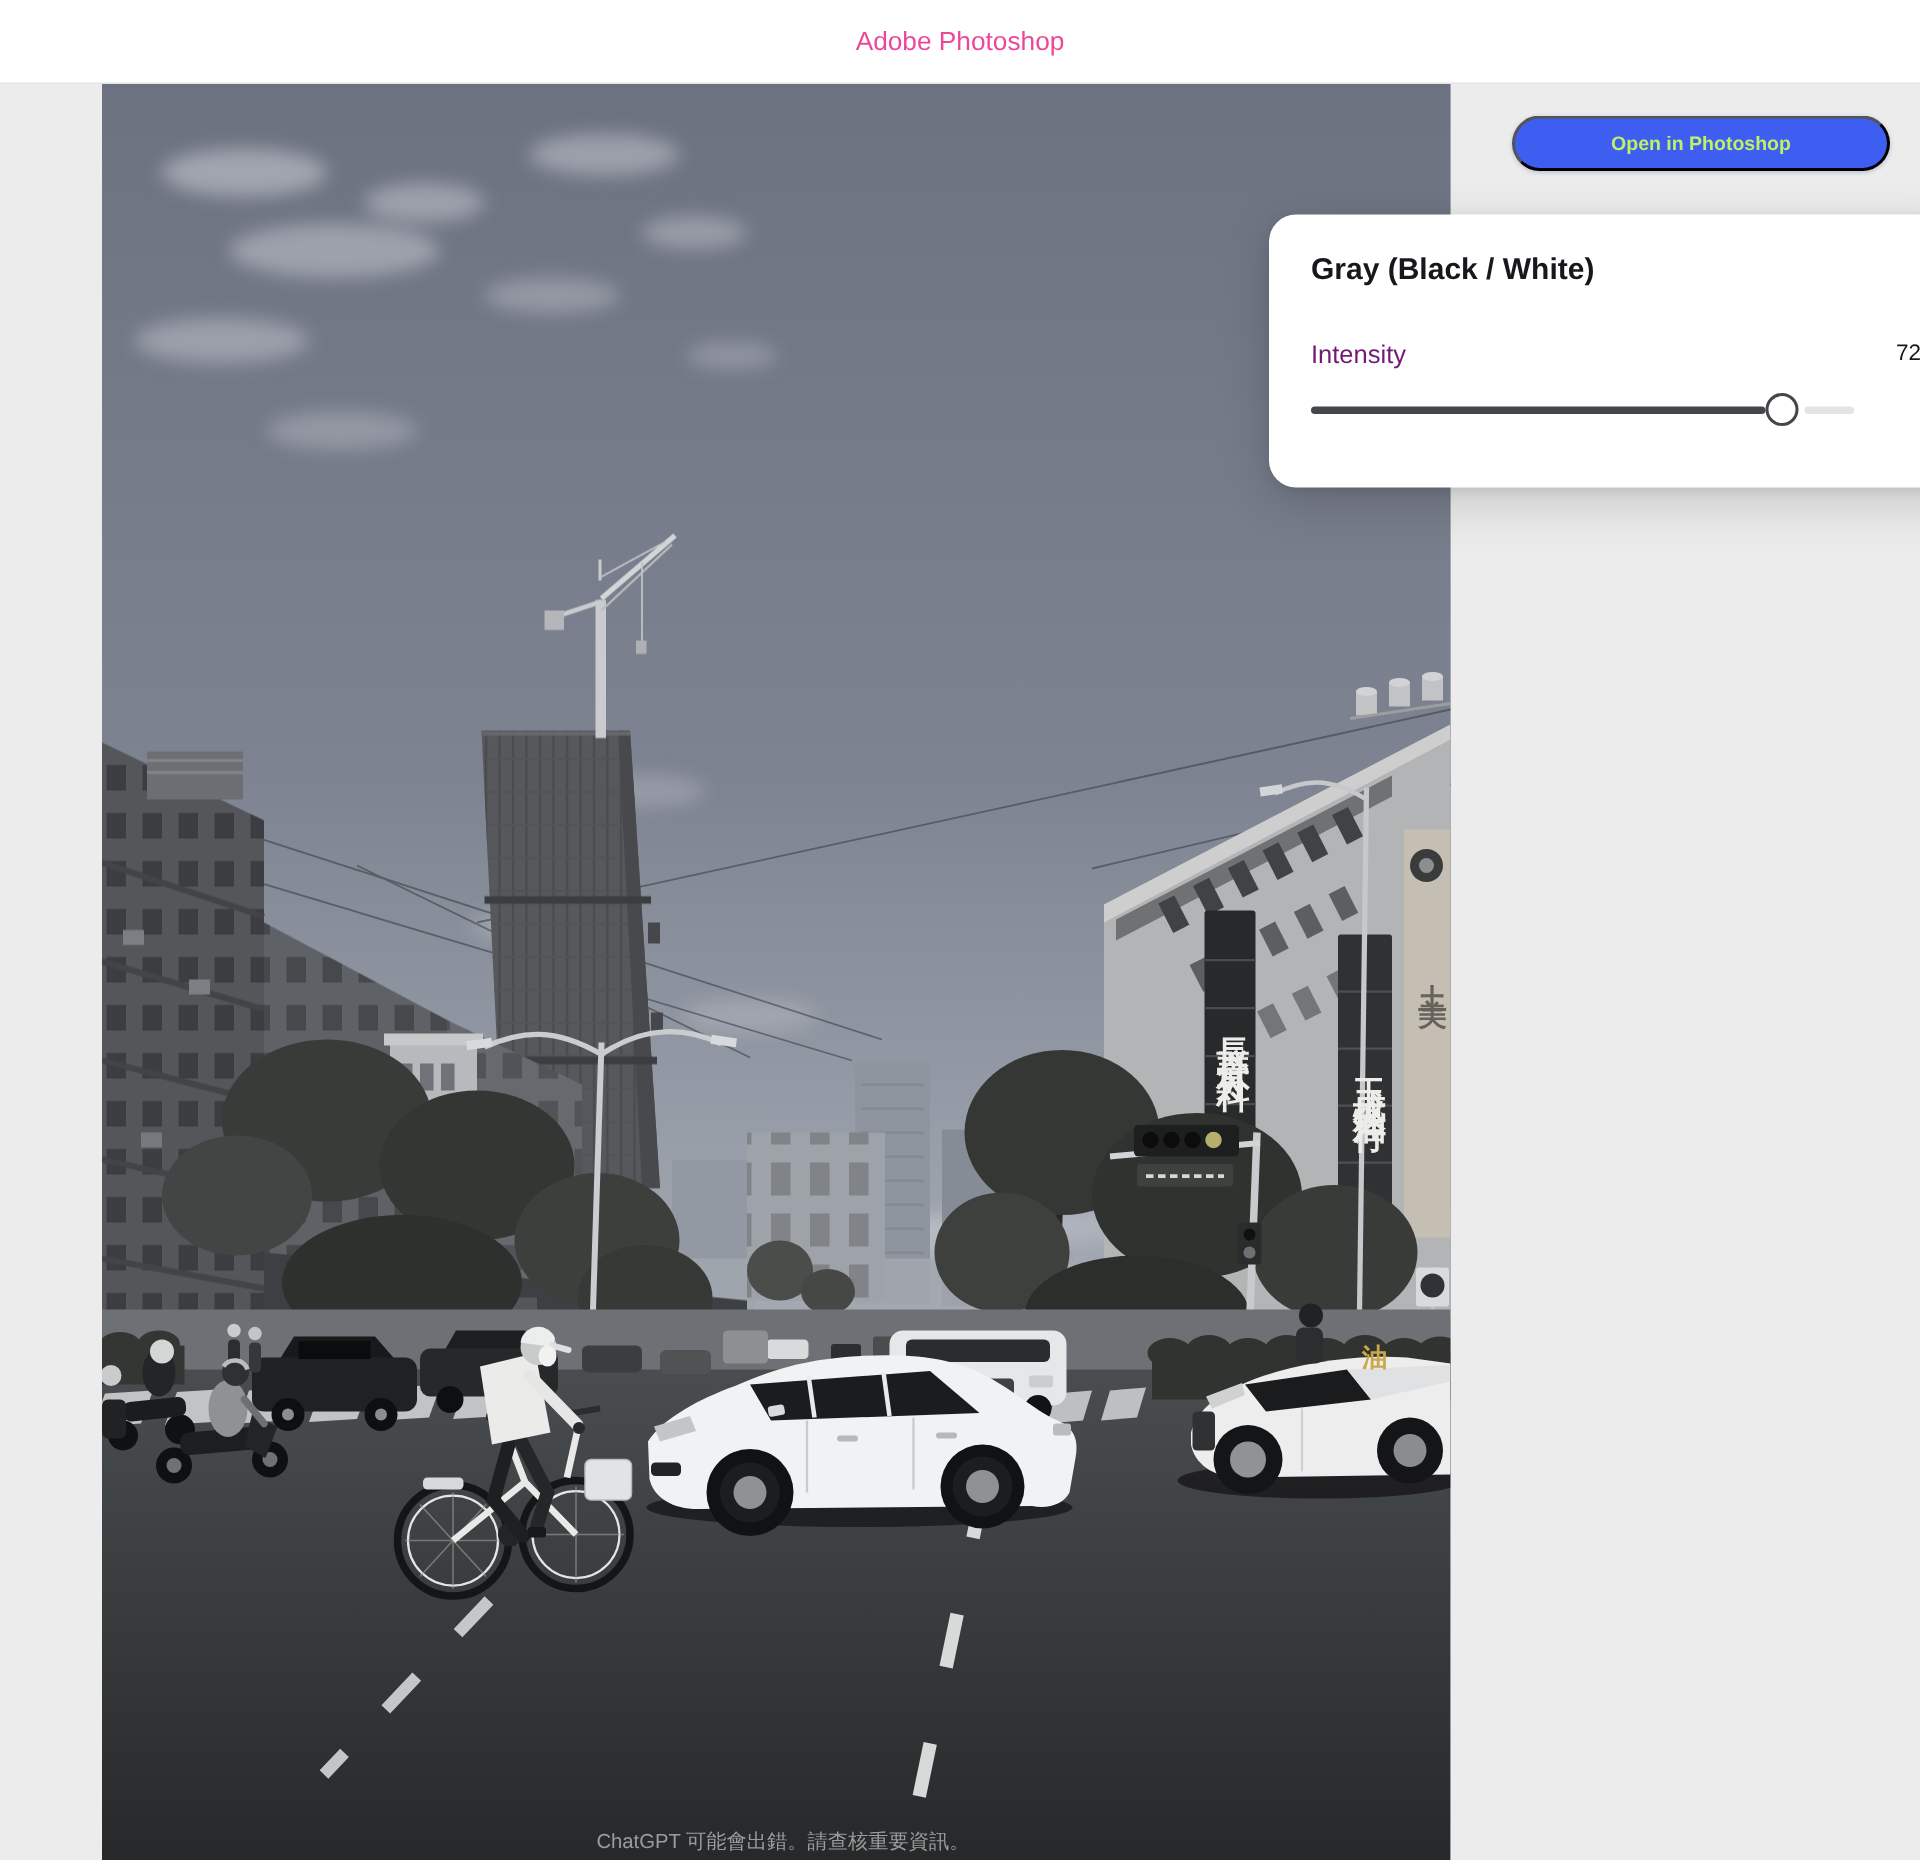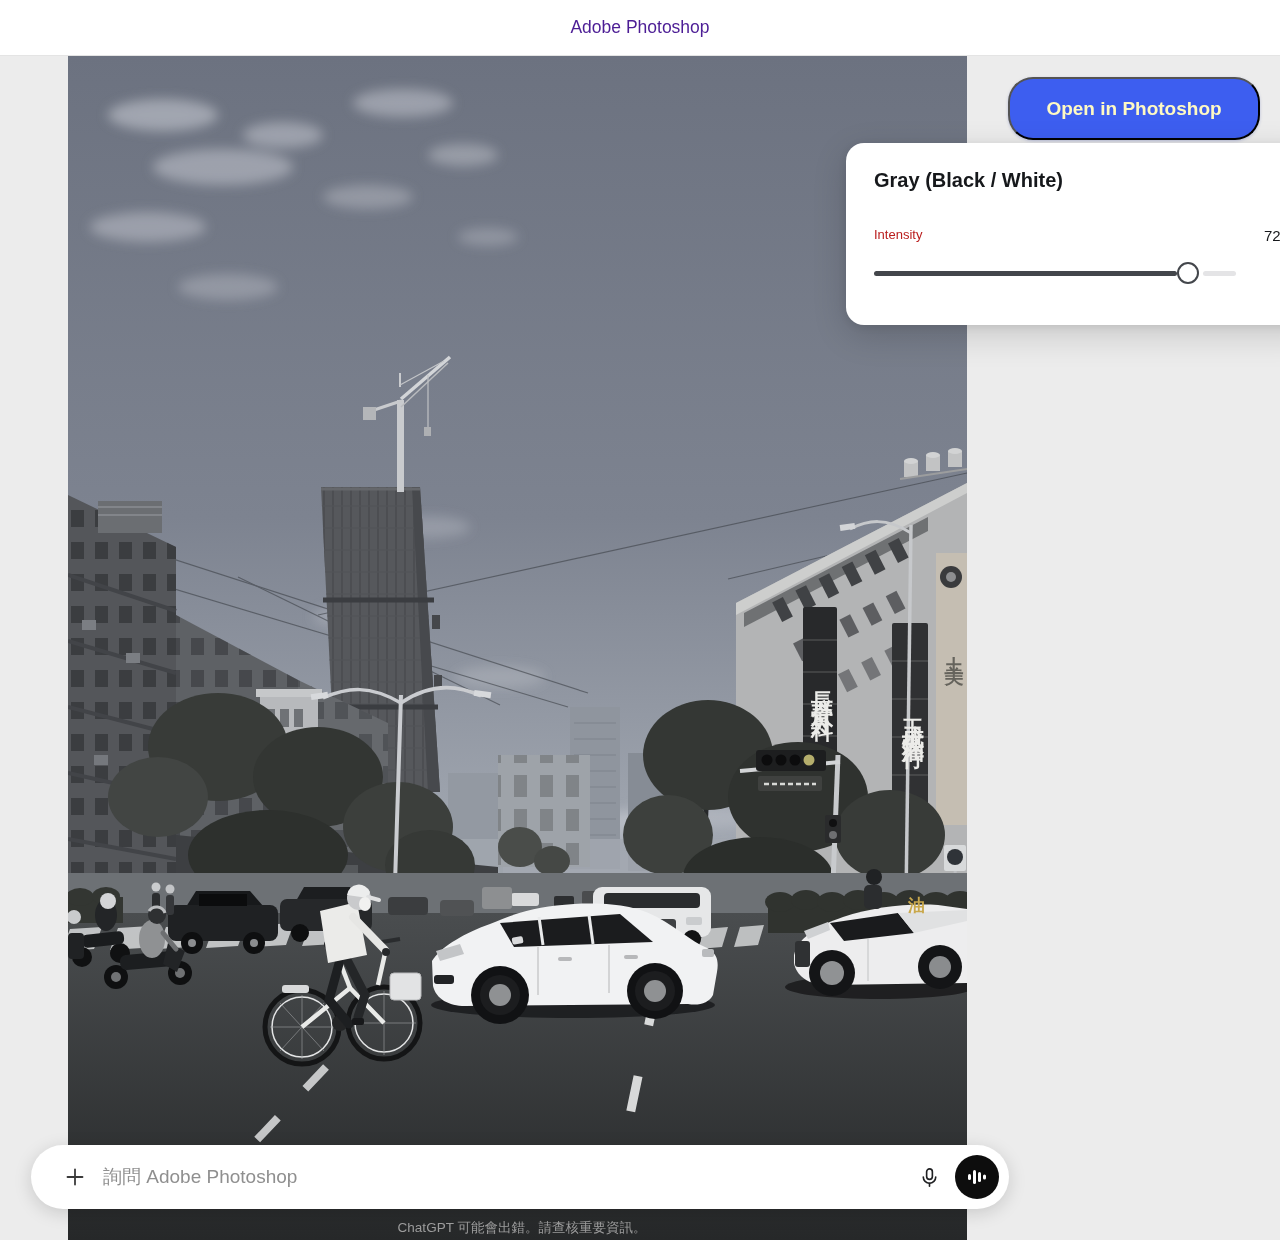--- a/index.html
+++ b/index.html
@@ -8,7 +8,7 @@
 
   
   .app-header{position:absolute;left:0;top:0;width:1280px;height:55px;background:#ffffff;border-bottom:1px solid #e4e4e4;display:flex;align-items:center;justify-content:center;z-index:30;}
-  .app-header .title{font-size:17.5px;color:#4c1d95;}
+  .app-header .title{font-size:17.5px;color:#ec4899;}
 
   
   .photo-wrap{position:absolute;left:68px;top:55px;width:899px;height:1185px;overflow:hidden;z-index:1;background:#6d7380;}

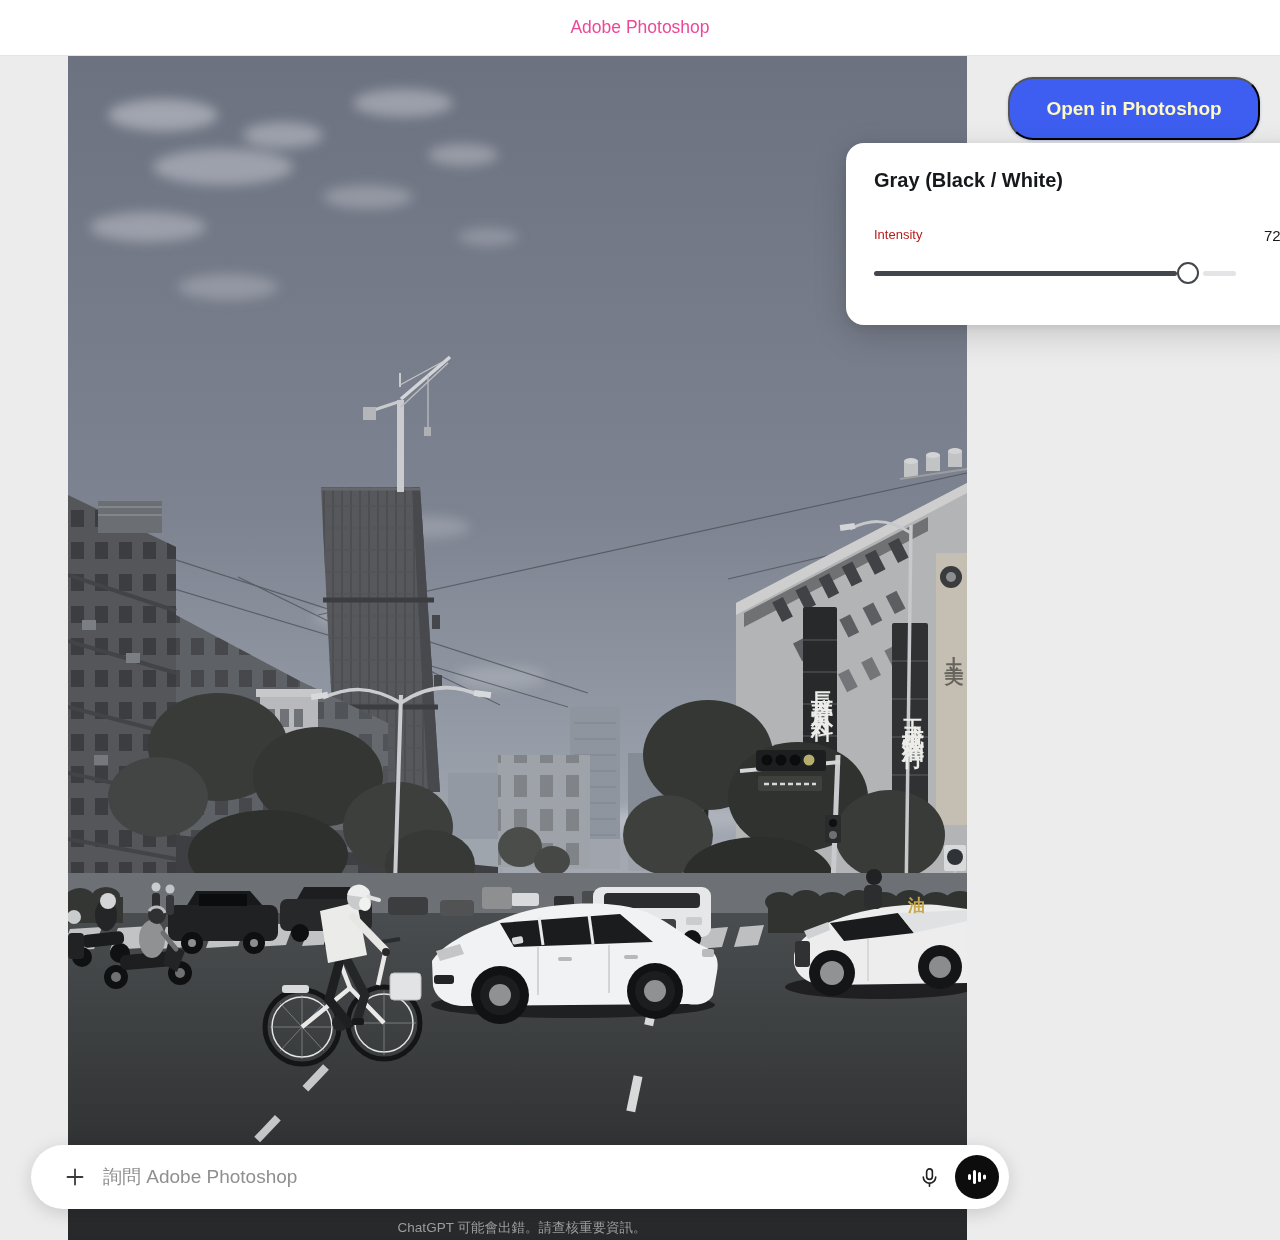--- a/index.html
+++ b/index.html
@@ -22,7 +22,7 @@
   .sign-c{left:938px;top:590px;width:29px;height:120px;font-size:19px;color:#55544e;letter-spacing:10px;font-weight:700;opacity:.85;}
 
   
-  .open-btn{position:absolute;left:1008px;top:77px;width:252px;height:63px;border-radius:25px;background:#3d5ef0;color:#fef9c3;font-size:19px;font-weight:700;display:flex;align-items:center;justify-content:center;z-index:40;cursor:pointer;box-shadow:0 1px 3px rgba(30,50,160,.25);}
+  .open-btn{position:absolute;left:1008px;top:77px;width:252px;height:37px;border-radius:25px;background:#3d5ef0;color:#bef264;font-size:13px;font-weight:700;display:flex;align-items:center;justify-content:center;z-index:40;cursor:pointer;box-shadow:0 1px 3px rgba(30,50,160,.25);}
 
   
   .adj-card{position:absolute;left:846px;top:143px;width:474px;height:182px;background:#ffffff;border-radius:18px;box-shadow:0 10px 34px rgba(0,0,0,.16),0 2px 8px rgba(0,0,0,.08);z-index:40;}

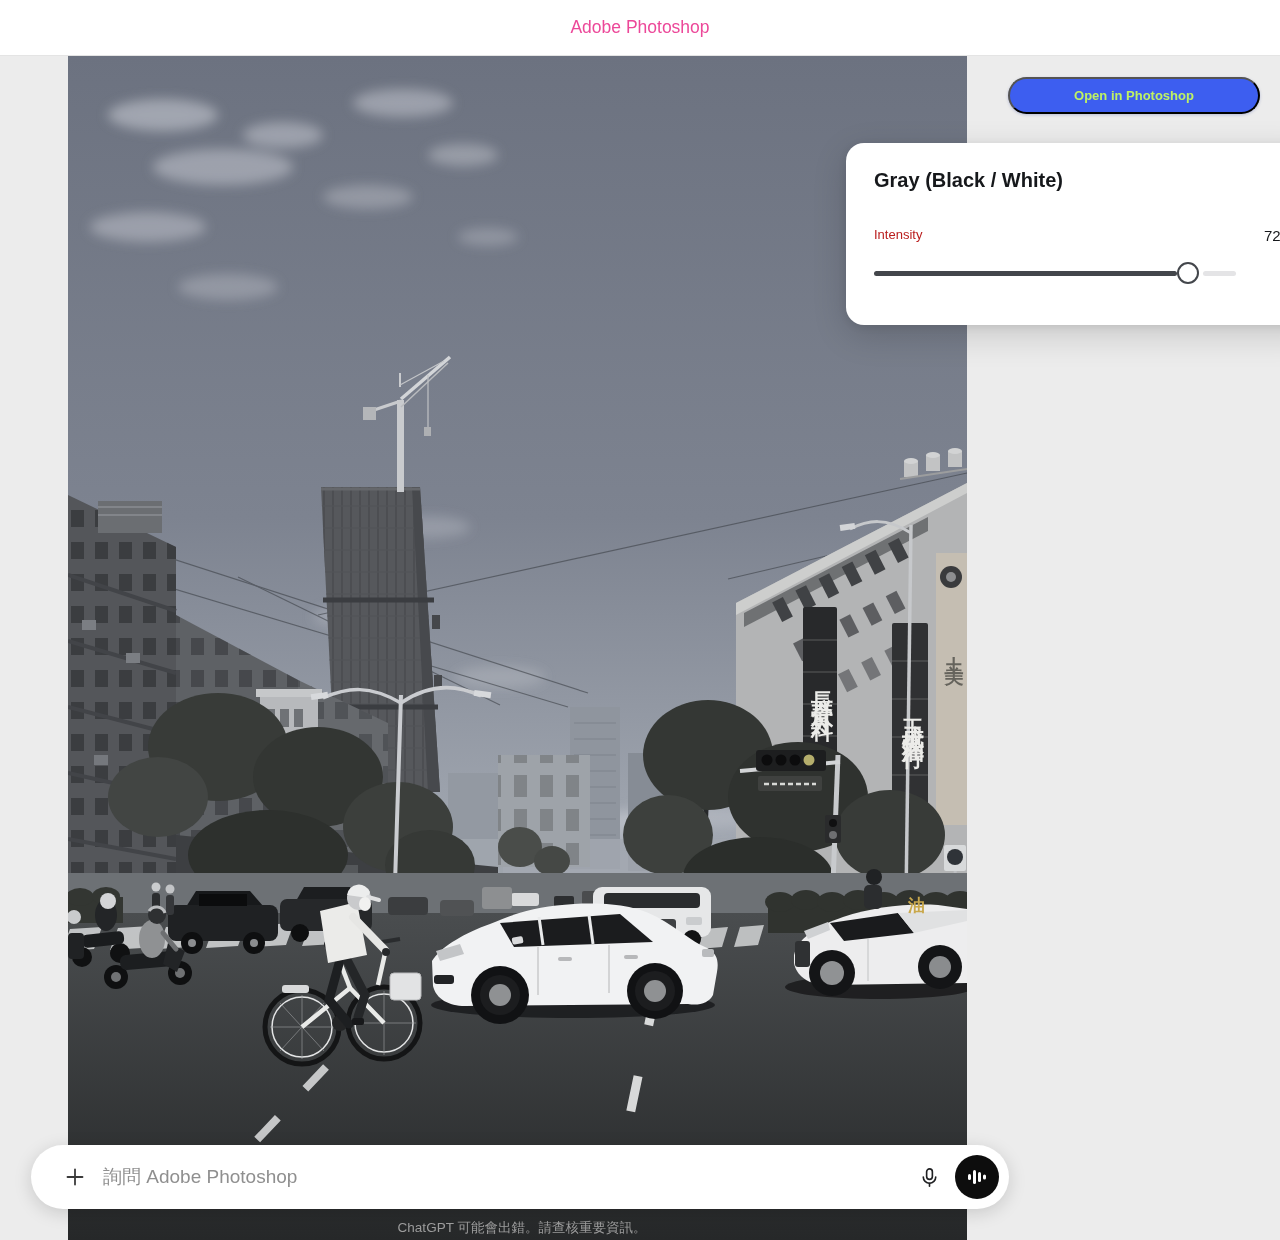--- a/index.html
+++ b/index.html
@@ -27,7 +27,7 @@
   
   .adj-card{position:absolute;left:846px;top:143px;width:474px;height:182px;background:#ffffff;border-radius:18px;box-shadow:0 10px 34px rgba(0,0,0,.16),0 2px 8px rgba(0,0,0,.08);z-index:40;}
   .adj-title{position:absolute;left:28px;top:26px;font-size:20px;font-weight:700;color:#16181b;}
-  .adj-label{position:absolute;left:28px;top:84px;font-size:13px;color:#b91c1c;}
+  .adj-label{position:absolute;left:28px;top:84px;font-size:17px;color:#701a75;}
   .adj-value{position:absolute;right:26px;top:84px;font-size:15px;color:#16181b;}
   .slider-fill{position:absolute;left:28px;top:128px;width:303px;height:5px;border-radius:3px;background:#43464b;cursor:pointer;}
   .slider-rest{position:absolute;left:357px;top:128px;width:33px;height:5px;border-radius:3px;background:#e4e4e6;cursor:pointer;}

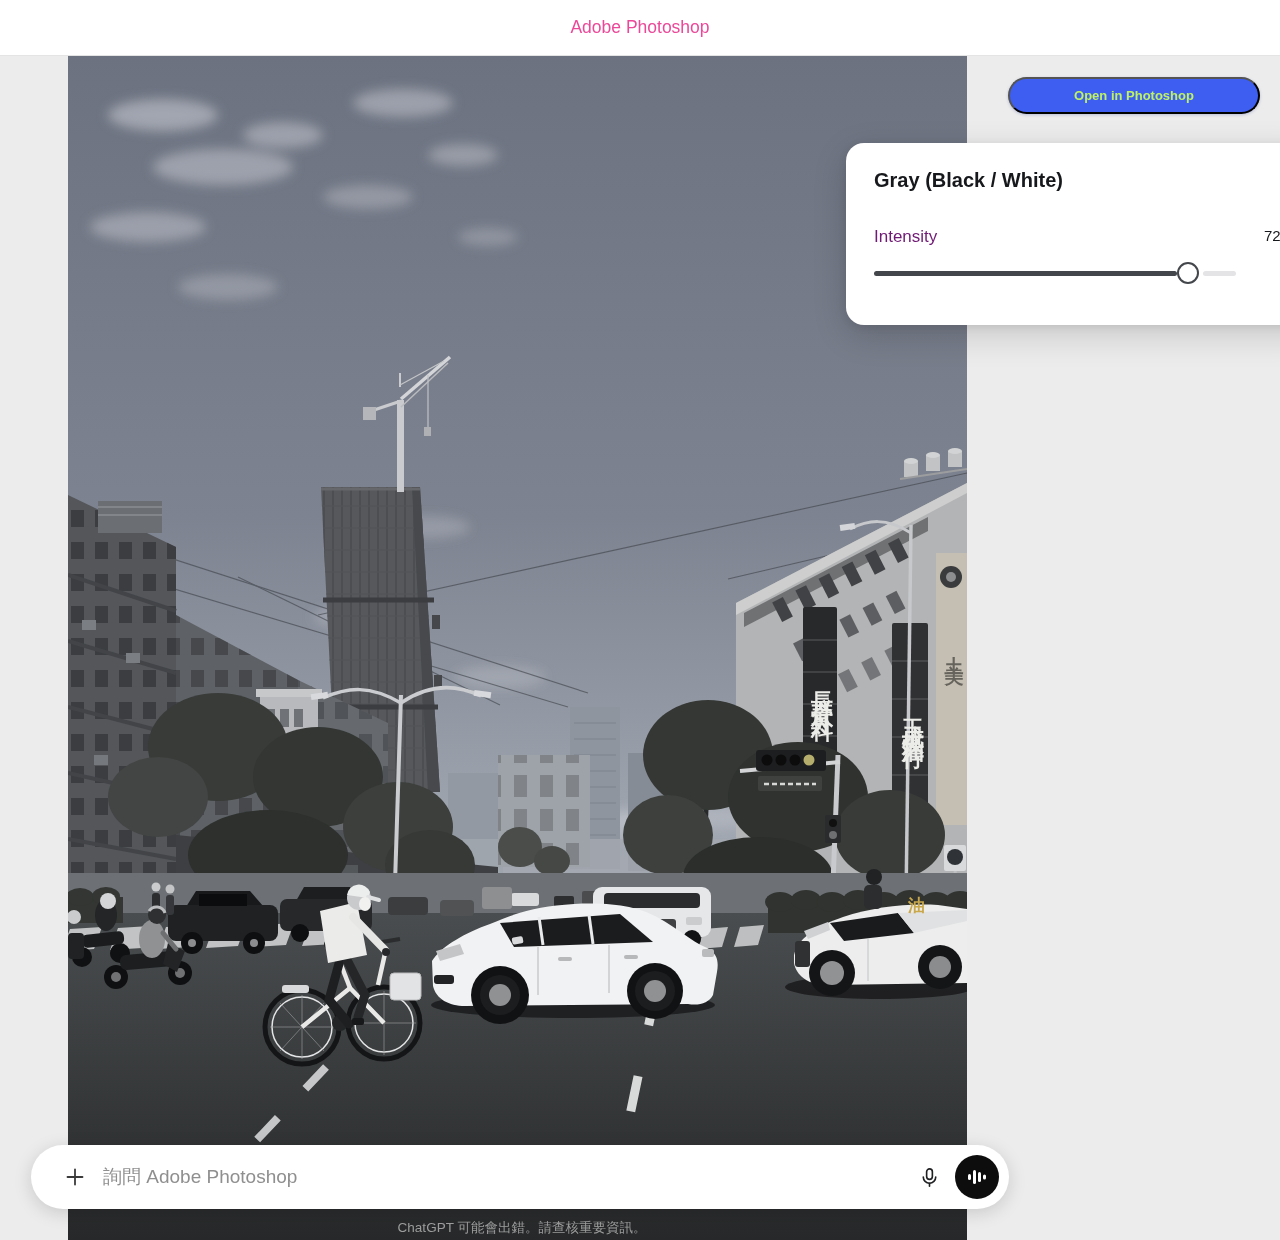--- a/index.html
+++ b/index.html
@@ -484,30 +484,6 @@
     <div class="slider-thumb"></div>
   </div>
 
-  <div class="composer">
-    <button class="icon-btn">
-      <svg width="22" height="22" viewBox="0 0 22 22" fill="none" stroke="#3a3a3a" stroke-width="1.8" stroke-linecap="round">
-        <line x1="11" y1="3.5" x2="11" y2="18.5"></line>
-          <line x1="3.5" y1="11" x2="18.5" y2="11"></line>
-      </svg>
-    </button>
-    <input type="text" value="" placeholder="詢問 Adobe Photoshop" style="">
-    <button class="icon-btn">
-      <svg width="23" height="23" viewBox="0 0 24 24" fill="none" stroke="#202123" stroke-width="1.7" stroke-linecap="round">
-        <rect x="9" y="3" width="6" height="11" rx="3"></rect>
-        <path d="M5.5 11.5a6.5 6.5 0 0 0 13 0"></path>
-        <line x1="12" y1="18" x2="12" y2="21"></line>
-      </svg>
-    </button>
-    <button class="voice-btn">
-      <svg width="22" height="22" viewBox="0 0 22 22" fill="#ffffff">
-        <rect x="2" y="8" width="3" height="6" rx="1.5"></rect>
-        <rect x="7" y="4" width="3" height="14" rx="1.5"></rect>
-        <rect x="12" y="6" width="3" height="10" rx="1.5"></rect>
-        <rect x="17" y="8.5" width="3" height="5" rx="1.5"></rect>
-      </svg>
-    </button>
-  </div>
 
   <div class="footer-note">ChatGPT 可能會出錯。請查核重要資訊。</div>
 

